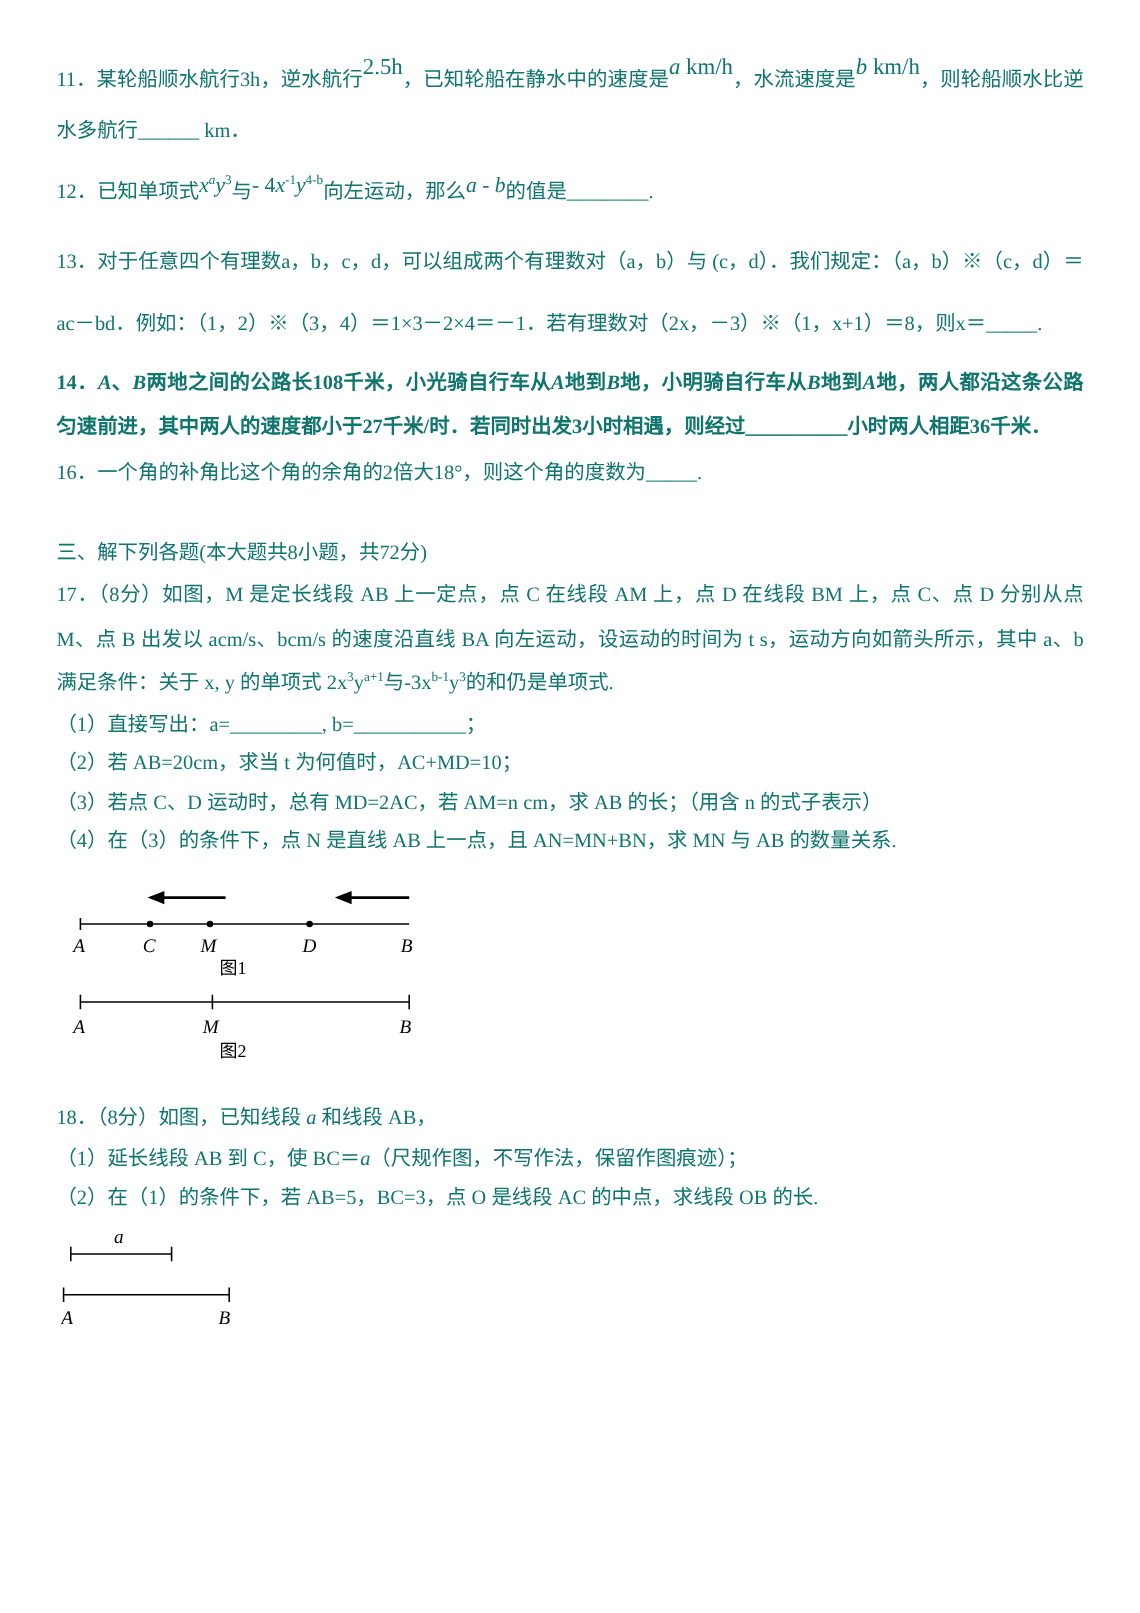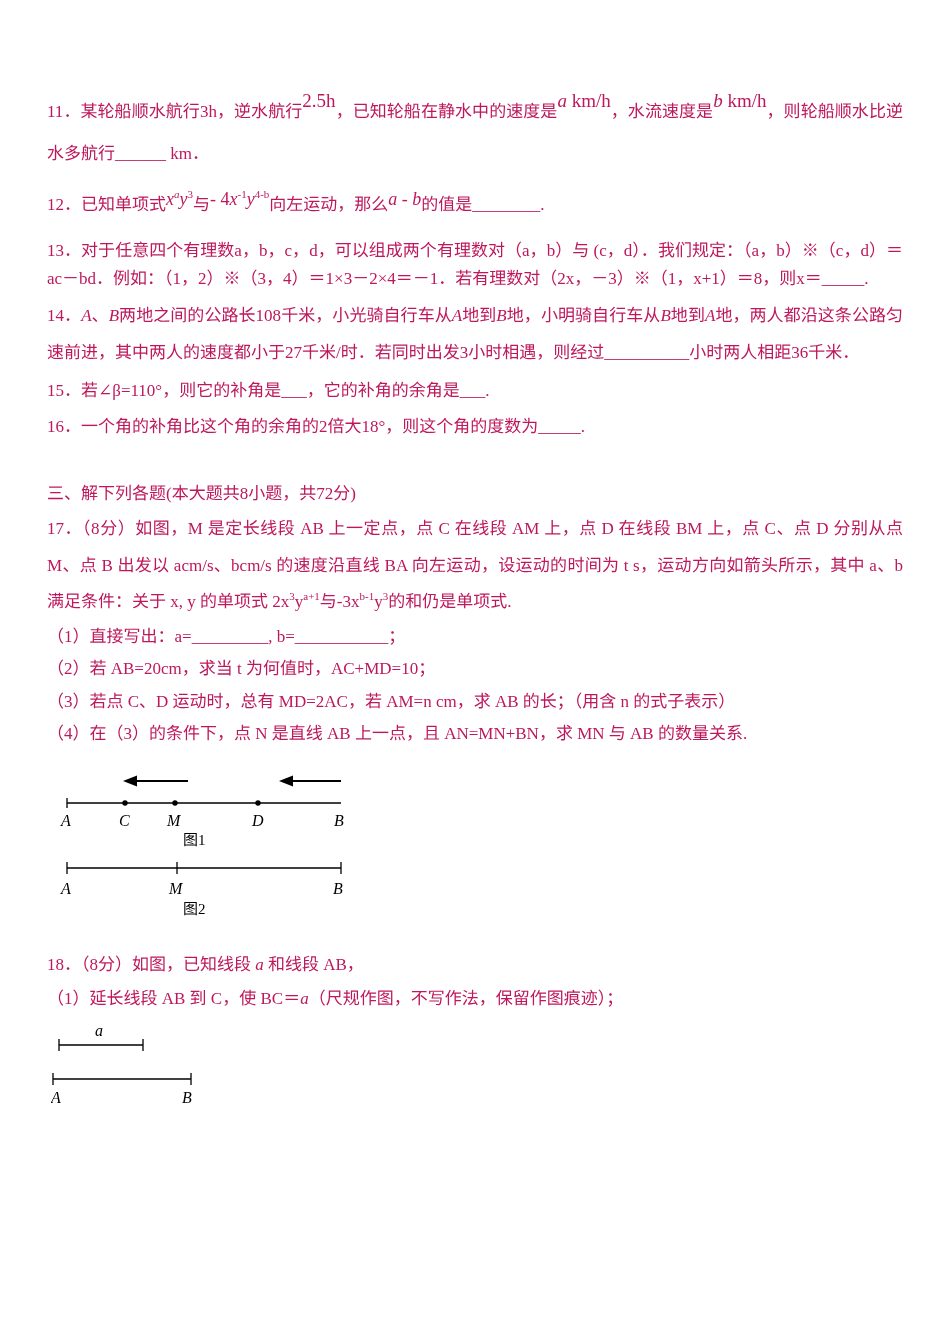--- a/index.html
+++ b/index.html
@@ -5,7 +5,7 @@
   html,body{margin:0;padding:0;background:#ffffff;}
   .page{
     width:950px;min-height:1344px;box-sizing:border-box;
-    padding:91px 47px 40px 47px;background:#fff;color:#be185d;
+    padding:46px 47px 40px 47px;background:#fff;color:#0f766e;
     font-family:"Liberation Serif","DejaVu Serif",serif;font-size:17px;
   }
   .para{margin:0;text-align:justify;line-height:36px;}

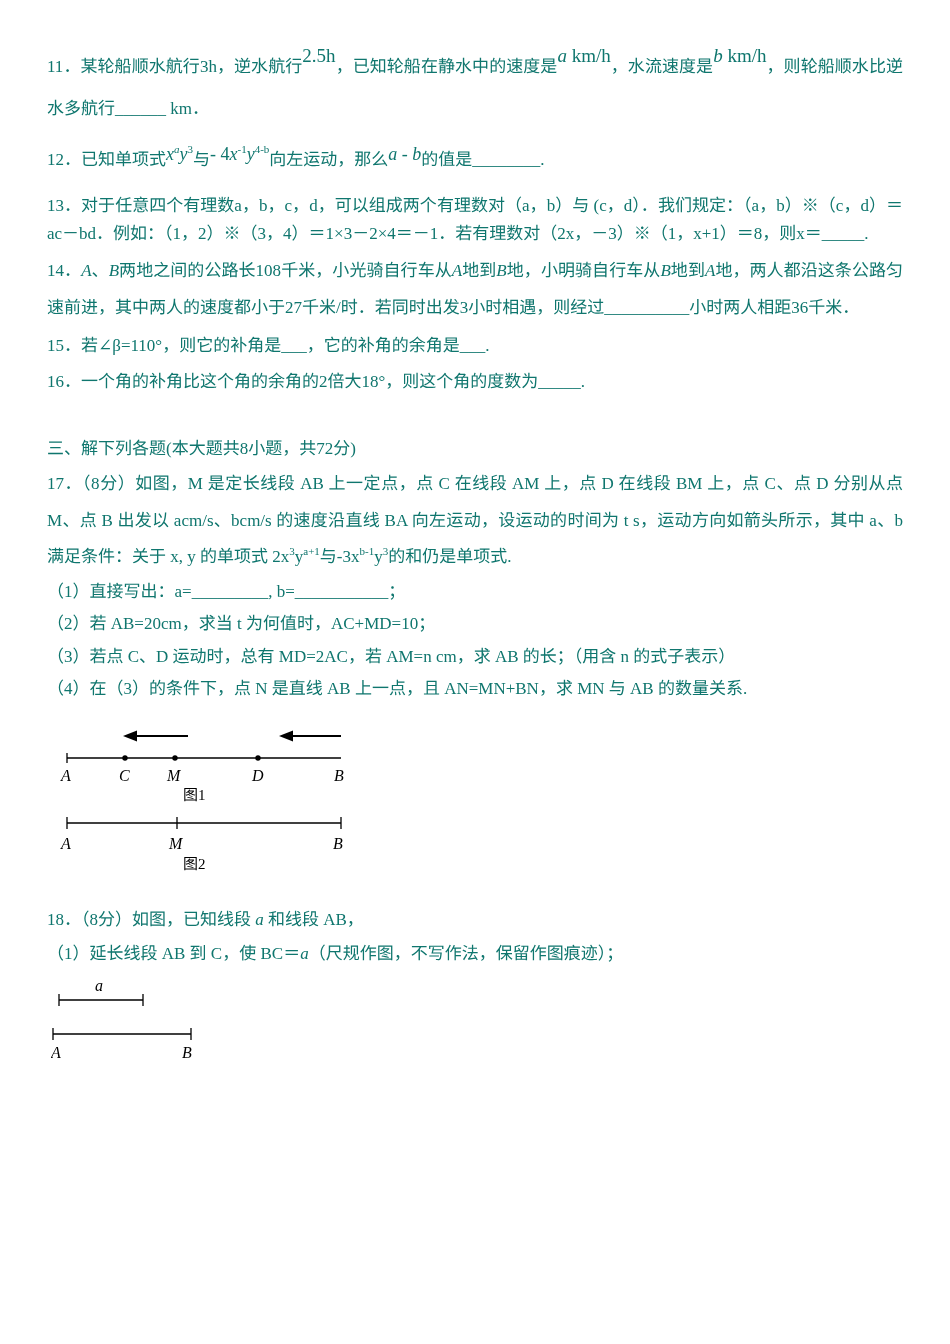--- a/index.html
+++ b/index.html
@@ -11,7 +11,7 @@
   .para{margin:0;text-align:justify;line-height:36px;}
   .p11{line-height:42px;margin-bottom:10px;}
   .p12{line-height:40px;margin-bottom:12px;}
-  .p13{line-height:28px;margin-bottom:4px;}
+  .p13{line-height:52px;margin-bottom:4px;}
   .p14{line-height:37px;margin-bottom:2px;}
   .p15,.p16{line-height:36px;}
   .sec{line-height:34px;margin-top:32px;}

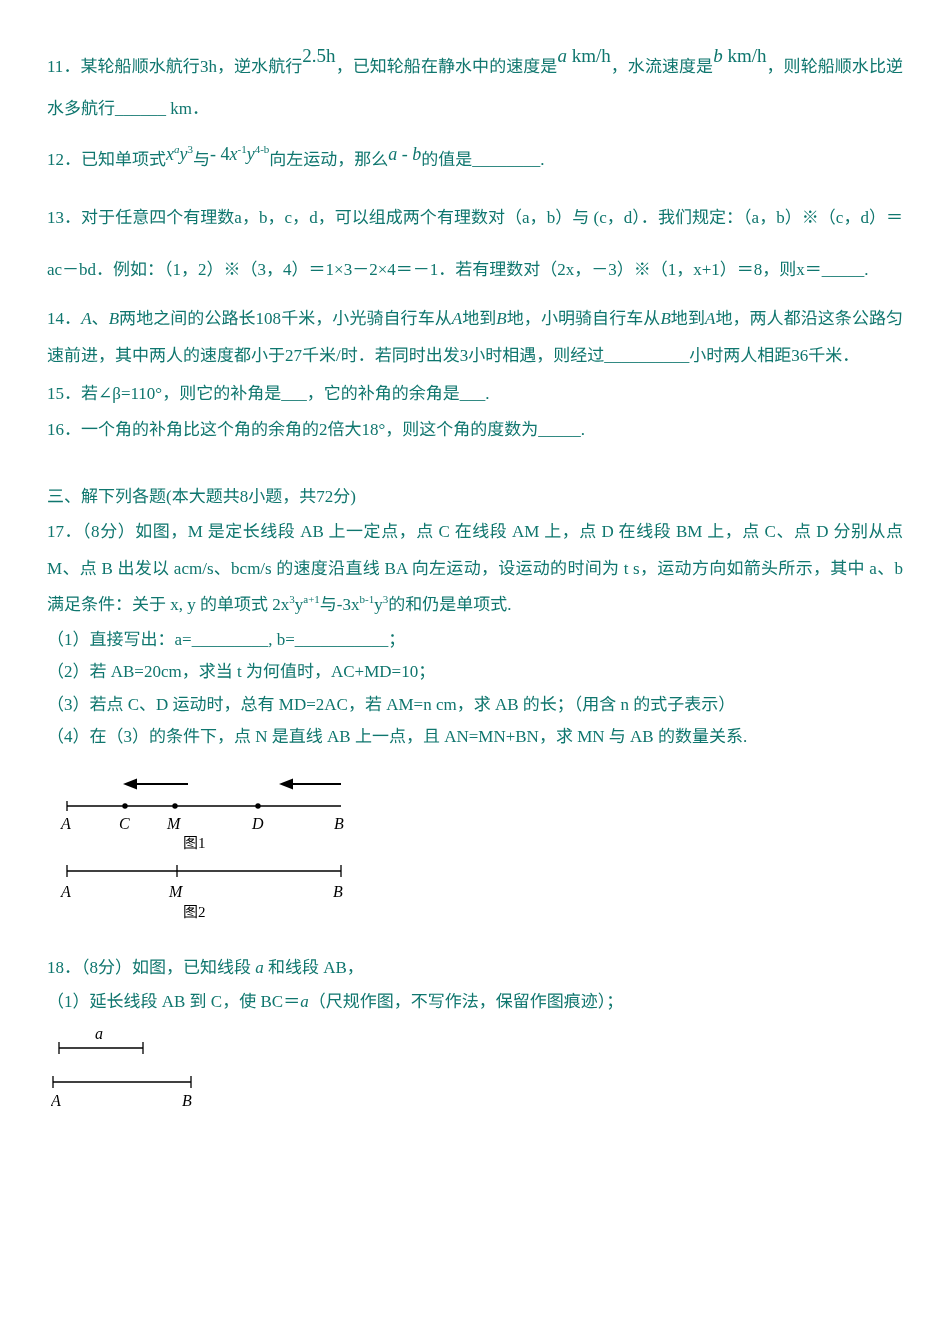--- a/index.html
+++ b/index.html
@@ -12,7 +12,7 @@
   .p11{line-height:42px;margin-bottom:10px;}
   .p12{line-height:40px;margin-bottom:12px;}
   .p13{line-height:52px;margin-bottom:4px;}
-  .p14{line-height:37px;margin-bottom:2px;}
+  .p14{line-height:37px;margin-bottom:2px;font-weight:bold;}
   .p15,.p16{line-height:36px;}
   .sec{line-height:34px;margin-top:32px;}
   .p17intro{line-height:36.5px;}

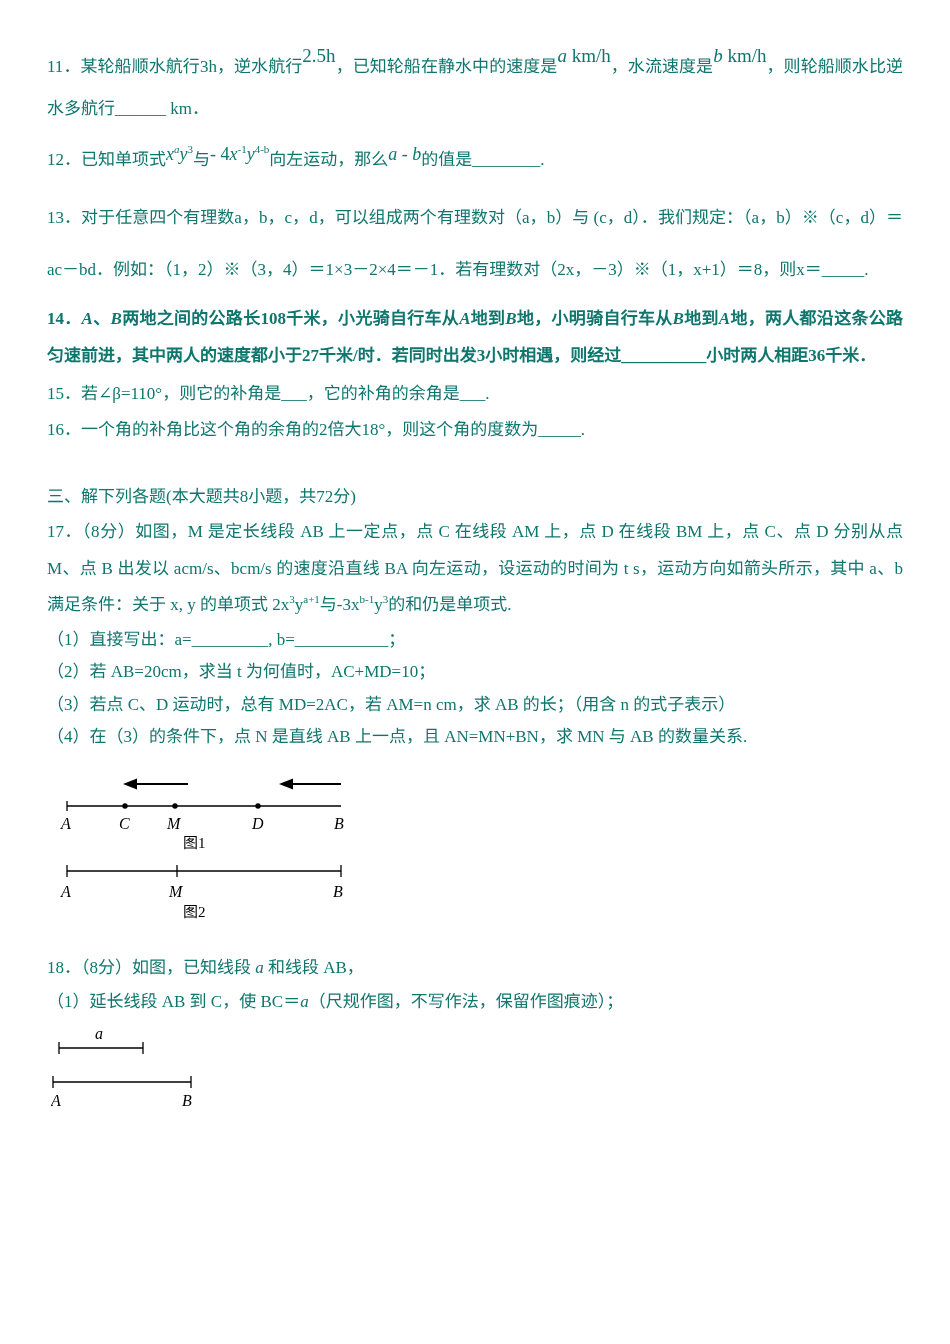--- a/index.html
+++ b/index.html
@@ -42,7 +42,6 @@
 
   <p class="para p14"><span>14．</span><i>A</i><span>、</span><i>B</i><span>两地之间的公路长108千米，小光骑自行车从</span><i>A</i><span>地到</span><i>B</i><span>地，小明骑自行车从</span><i>B</i><span>地到</span><i>A</i><span>地，两人都沿这条公路匀速前进，其中两人的速度都小于27千米/时．若同时出发3小时相遇，则经过__________小时两人相距36千米．</span></p>
 
-  <p class="para p15"><span>15．若∠β=110°，则它的补角是___，它的补角的余角是___.</span></p>
 
   <p class="para p16"><span>16．一个角的补角比这个角的余角的2倍大18°，则这个角的度数为_____.</span></p>
 

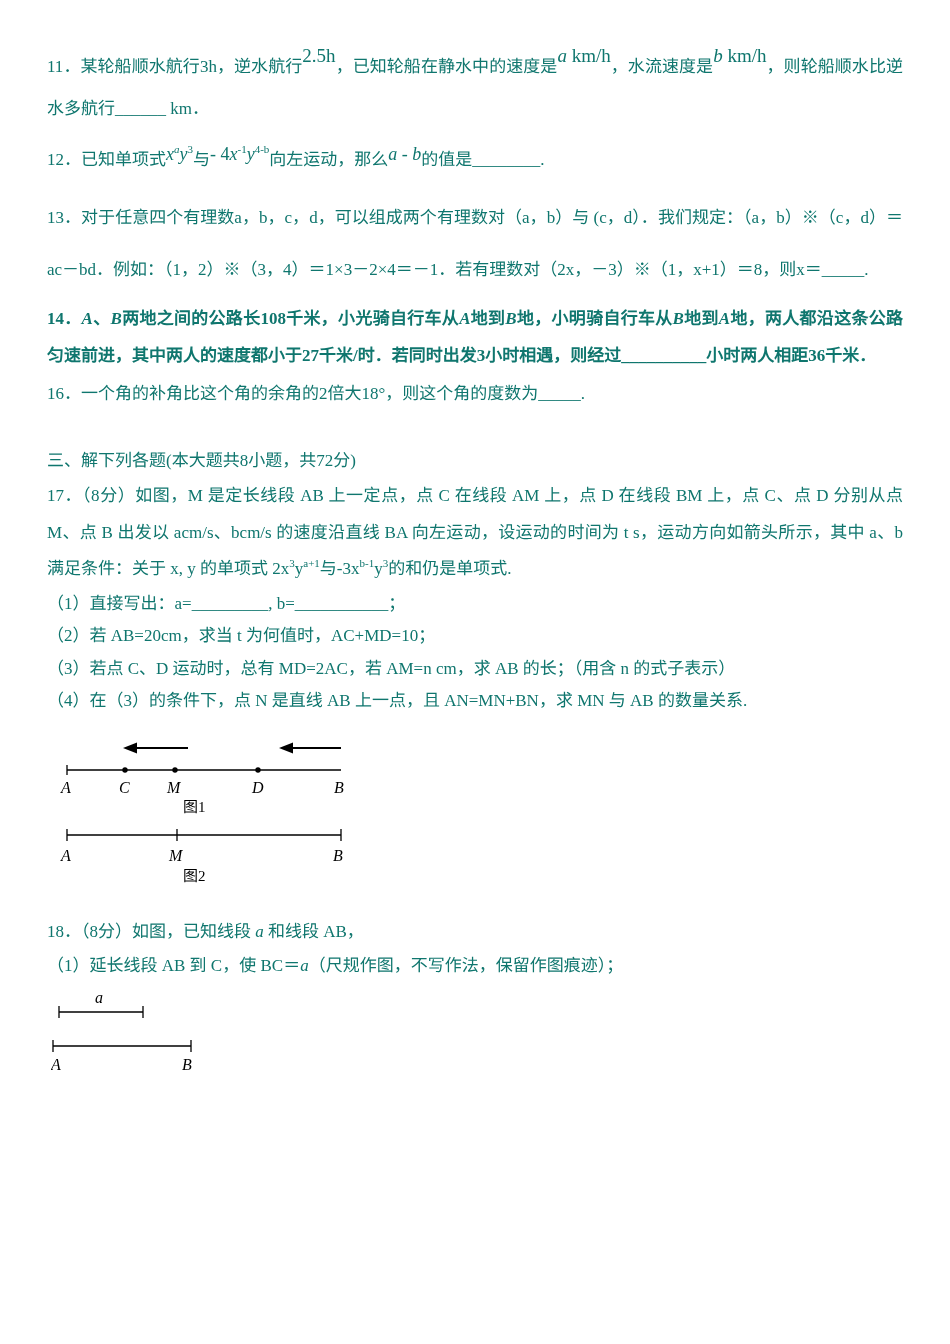--- a/index.html
+++ b/index.html
@@ -90,6 +90,7 @@
   <p class="para"><span>18．（8分）如图，已知线段 </span><i>a</i><span> 和线段 AB，</span></p>
 
   <p class="sub"><span>（1）延长线段 AB 到 C，使 BC＝</span><i>a</i><span>（尺规作图，不写作法，保留作图痕迹）；</span></p>
+  <p class="sub"><span>（2）在（1）的条件下，若 AB=5，BC=3，点 O 是线段 AC 的中点，求线段 OB 的长.</span></p>
 
   <div class="figure fig18">
     <svg width="210" height="88" viewBox="0 0 210 88">

